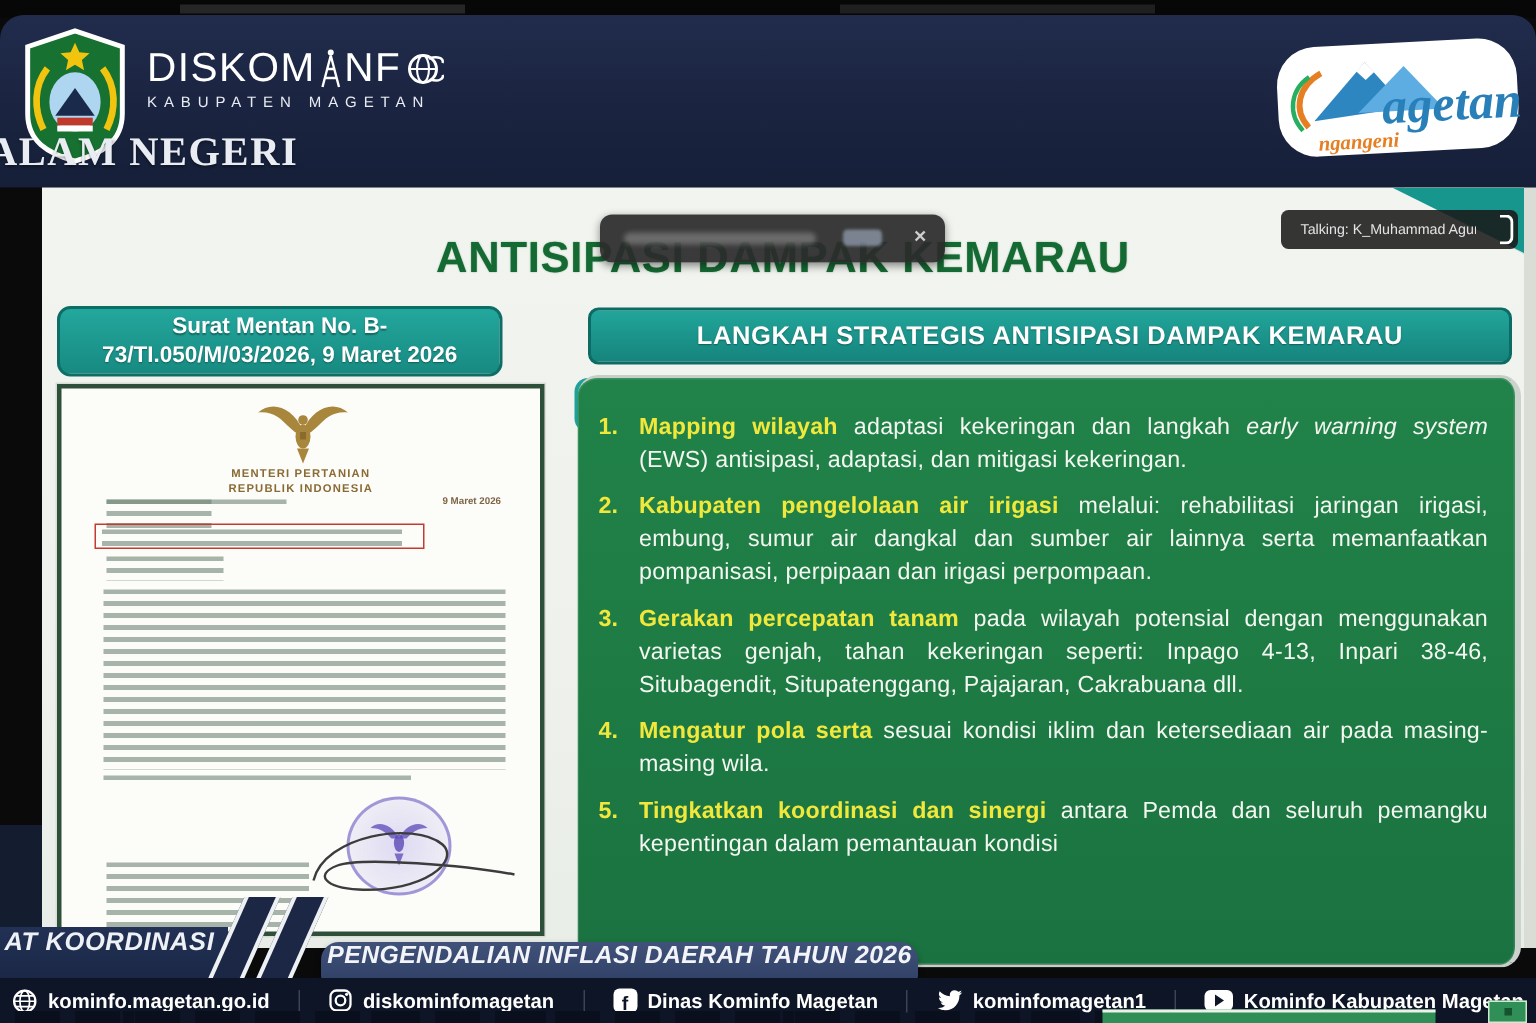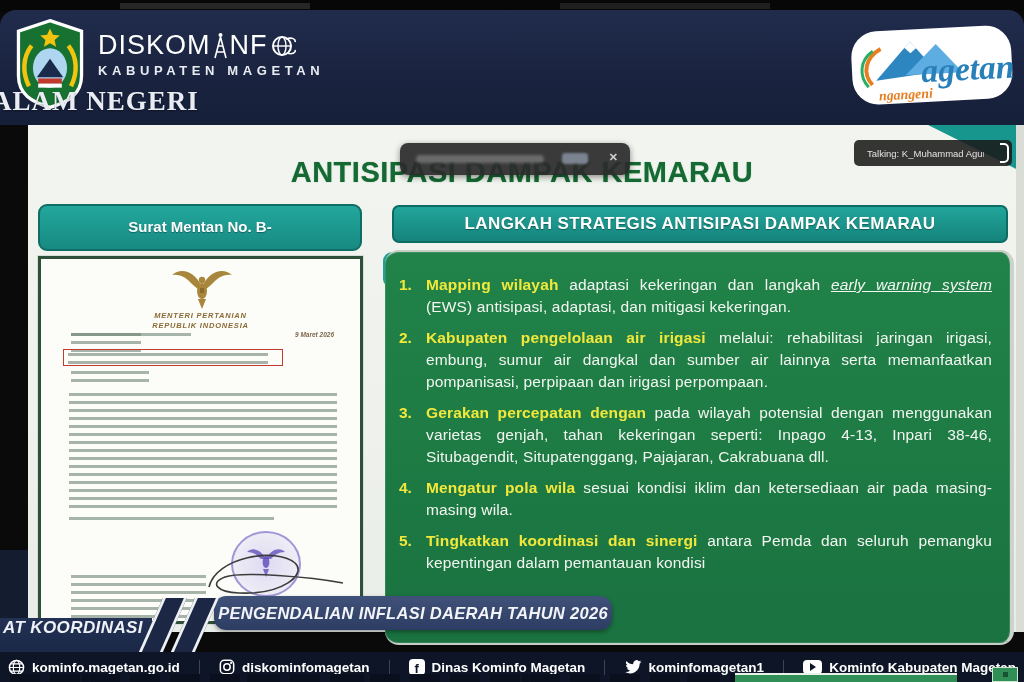--- a/index.html
+++ b/index.html
@@ -20,7 +20,7 @@
   .brand { position:absolute; left:98px; top:22px; }
   .brand-row { display:flex; align-items:flex-end; gap:2px; }
   .brand-name { color:#fff; font-size:27px; font-weight:400; letter-spacing:1px; line-height:1; }
-  .brand-sub { color:#e8ecf2; font-size:13px; font-weight:700; letter-spacing:4.6px; margin-top:4px; }
+  .brand-sub { color:#e8ecf2; font-size:10px; font-weight:400; letter-spacing:4.6px; margin-top:4px; }
   .ministry { position:absolute; left:-8px; top:76px; color:#e9edf3; font-family:"Liberation Serif", serif;
     font-weight:700; font-size:27px; letter-spacing:1px; text-shadow:0 1px 2px rgba(0,0,0,.4); }
   .tourism { position:absolute; left:848px; top:12px; width:168px; height:92px; }

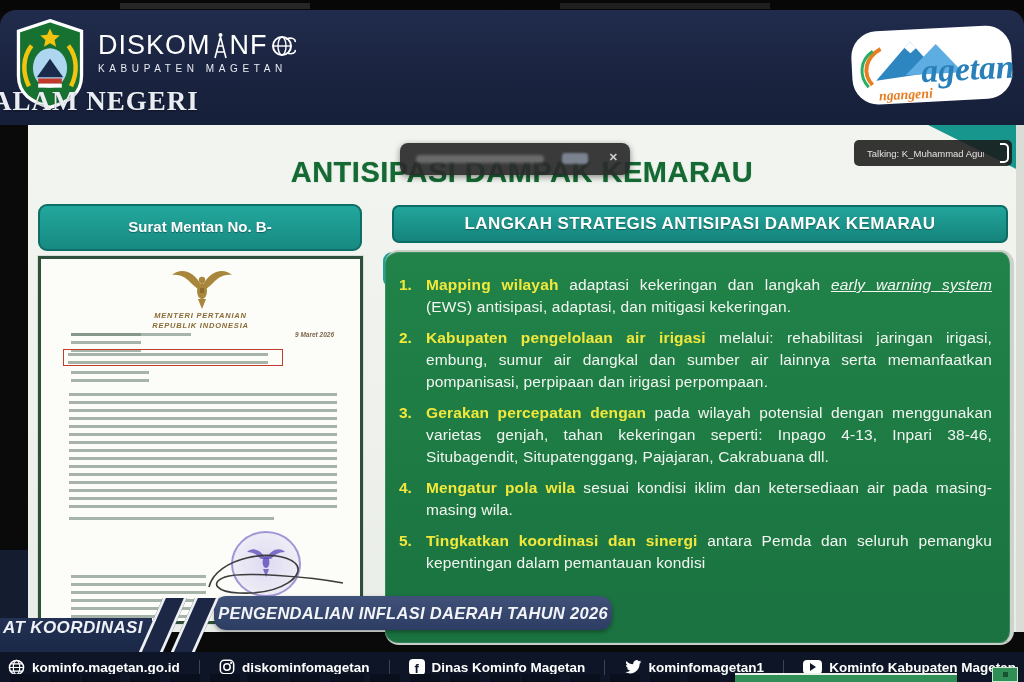--- a/index.html
+++ b/index.html
@@ -42,7 +42,7 @@
     text-shadow:0 0 1px rgba(21,106,51,.6); }
 
   
-  .lp-head { position:absolute; left:38px; top:204px; width:324px; height:47px;
+  .lp-head { position:absolute; left:38px; top:204px; width:297px; height:47px;
     background:linear-gradient(180deg,#23a79d 0%, #178a81 100%);
     border:2px solid #0e6e66; border-radius:9px; display:flex; flex-direction:column;
     justify-content:center; align-items:center; color:#fff; font-weight:700; font-size:15px;

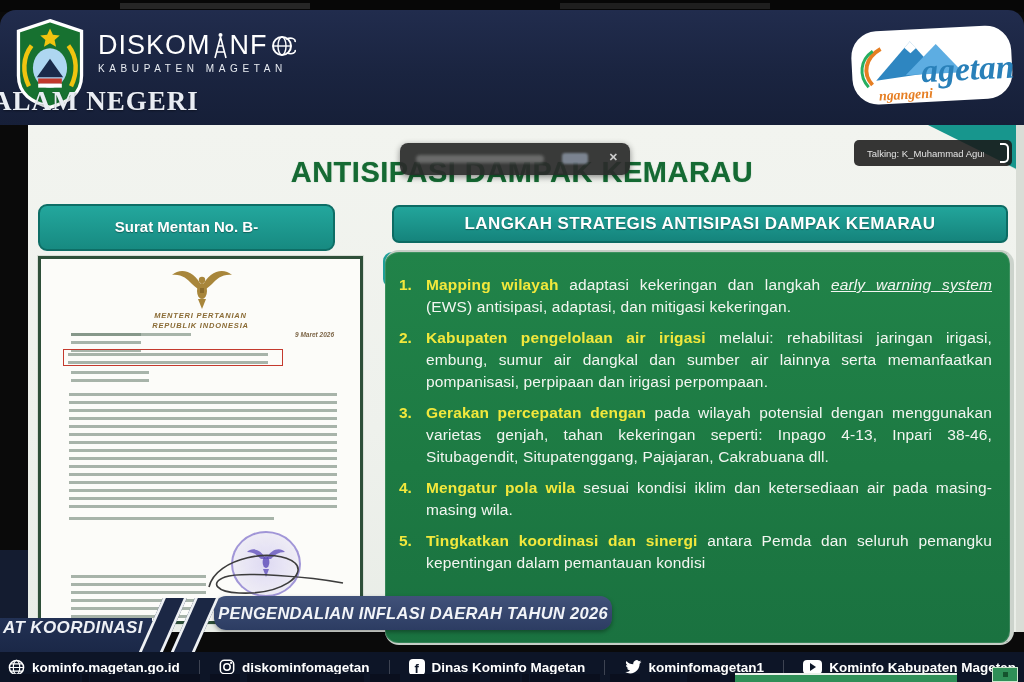--- a/index.html
+++ b/index.html
@@ -207,6 +207,7 @@
 
   <div class="lp-head">
     <span>Surat Mentan No. B-</span>
+    <span>73/TI.050/M/03/2026, 9 Maret 2026</span>
   </div>
 
   <div class="letter">

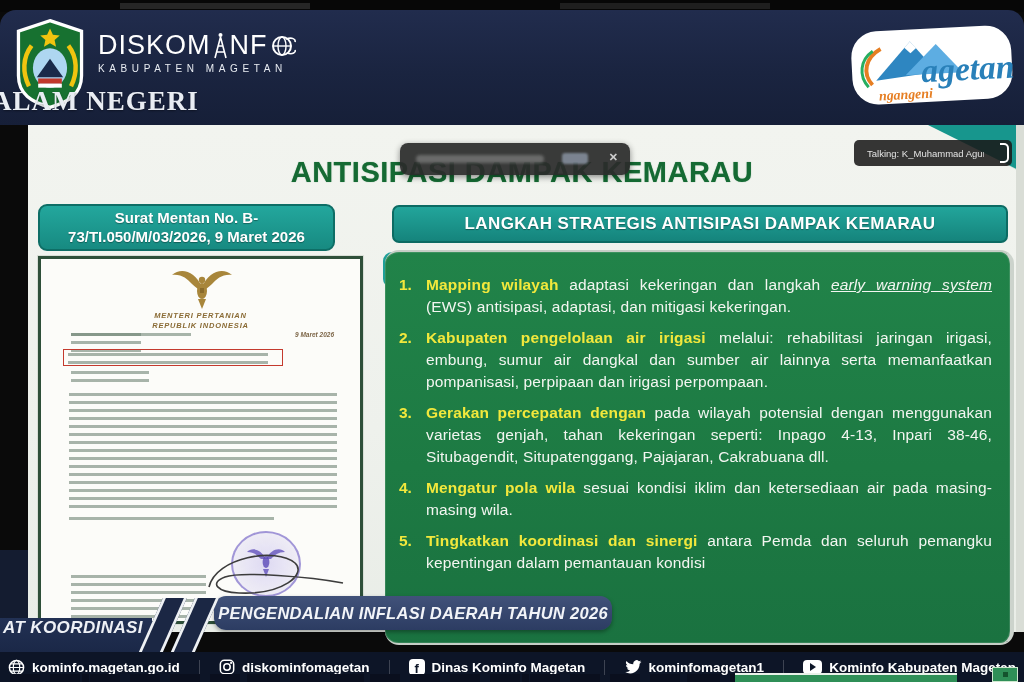--- a/index.html
+++ b/index.html
@@ -88,7 +88,7 @@
   .item .num { flex:0 0 27px; color:#f2e83c; font-weight:700; }
   .item .txt { flex:1; text-align:justify; letter-spacing:.15px; }
   .item .lead { color:#f2e83c; font-weight:700;margin-top:28px; }
-  .item .it { font-style:italic;text-decoration:underline; }
+  .item .it { font-style:italic; }
 
   
   .share-pill { position:absolute; left:400px; top:143px; width:230px; height:32px;

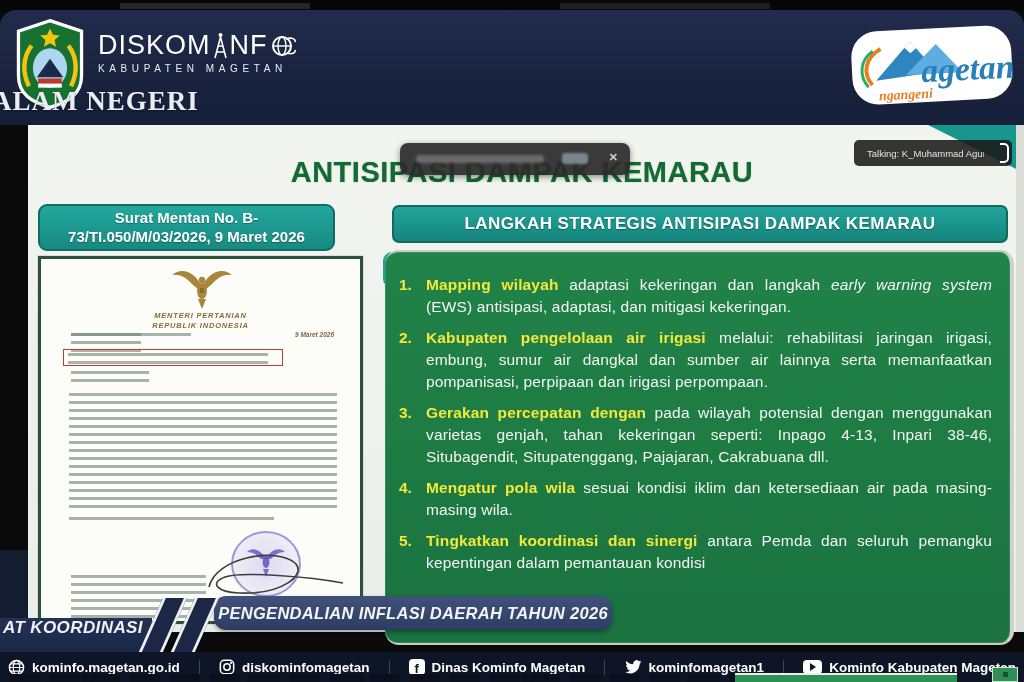--- a/index.html
+++ b/index.html
@@ -48,7 +48,7 @@
     justify-content:center; align-items:center; color:#fff; font-weight:700; font-size:15px;
     line-height:1.25; text-shadow:0 1px 1px rgba(0,0,0,.35); }
   .letter { position:absolute; left:38px; top:256px; width:325px; height:368px;
-    background:#fcfcf9; border:3px solid #2e4f39; box-shadow:0 0 0 1px #d8ded6;font-style:italic; }
+    background:#fcfcf9; border:3px solid #2e4f39; box-shadow:0 0 0 1px #d8ded6; }
   .garuda { position:absolute; left:128px; top:2px; width:66px; height:50px; filter:blur(.3px); }
   .letter-h1,.letter-h2 { position:absolute; left:0; width:100%; text-align:center;
     color:#8a6b35; font-weight:700; letter-spacing:.8px; }

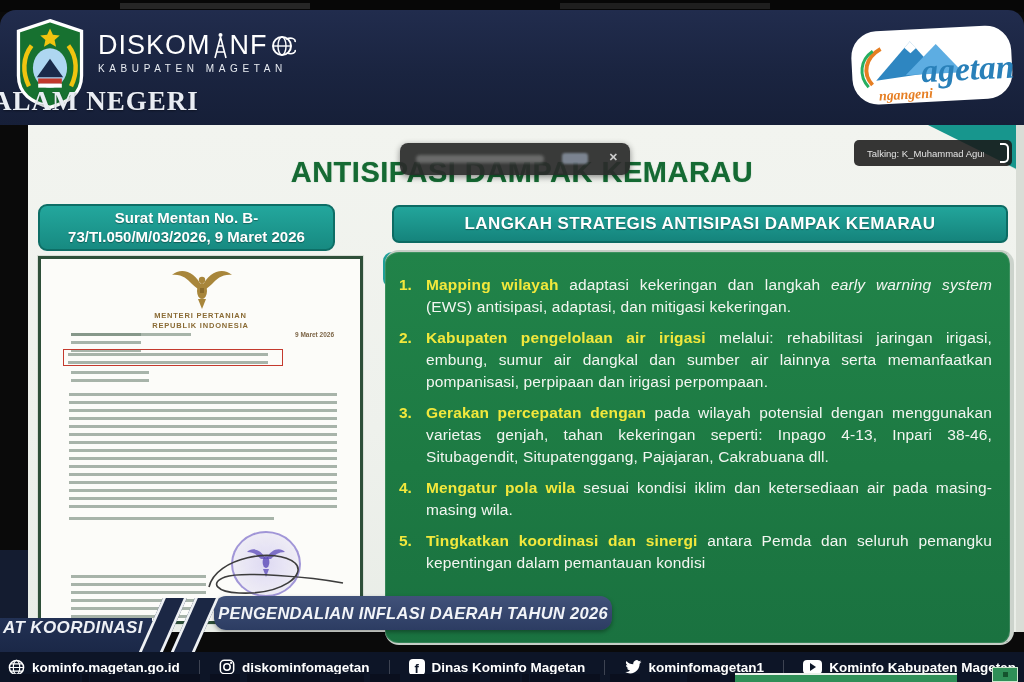--- a/index.html
+++ b/index.html
@@ -258,7 +258,7 @@
       </div>
       <div class="item">
         <span class="num">3.</span>
-        <span class="txt"><span class="lead">Gerakan percepatan dengan</span><span> pada wilayah potensial dengan menggunakan varietas genjah, tahan kekeringan seperti: Inpago 4-13, Inpari 38-46, Situbagendit, Situpatenggang, Pajajaran, Cakrabuana dll.</span></span>
+        <span class="txt"><span class="lead">Gerakan percepatan tanam</span><span> pada wilayah potensial dengan menggunakan varietas genjah, tahan kekeringan seperti: Inpago 4-13, Inpari 38-46, Situbagendit, Situpatenggang, Pajajaran, Cakrabuana dll.</span></span>
       </div>
       <div class="item">
         <span class="num">4.</span>

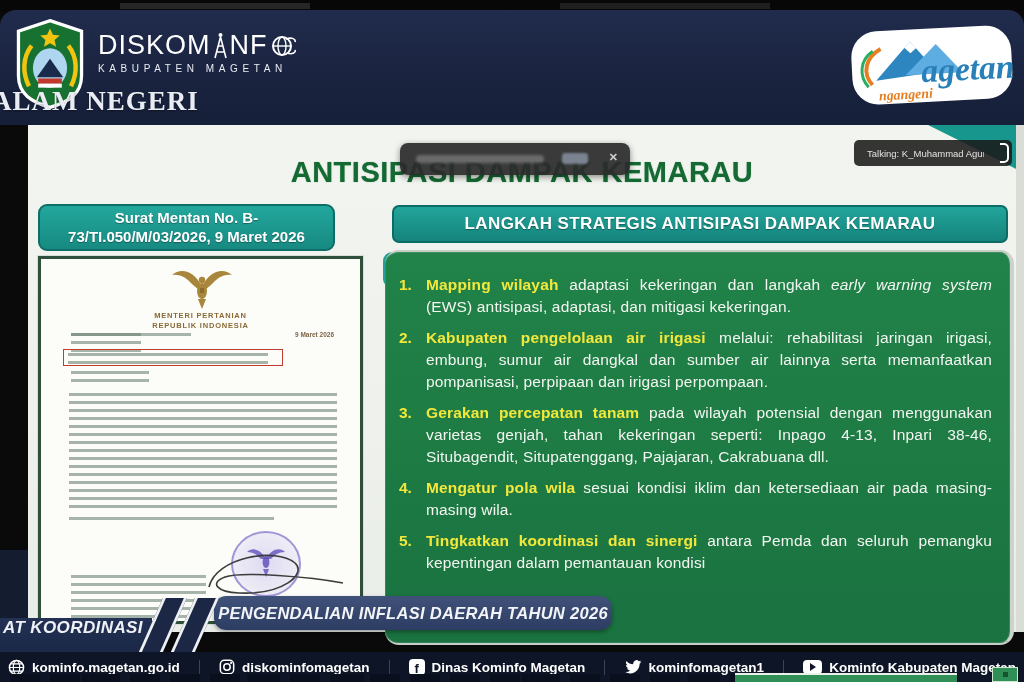--- a/index.html
+++ b/index.html
@@ -262,7 +262,7 @@
       </div>
       <div class="item">
         <span class="num">4.</span>
-        <span class="txt"><span class="lead">Mengatur pola wila</span><span> sesuai kondisi iklim dan ketersediaan air pada masing-masing wila.</span></span>
+        <span class="txt"><span class="lead">Mengatur pola serta</span><span> sesuai kondisi iklim dan ketersediaan air pada masing-masing wila.</span></span>
       </div>
       <div class="item">
         <span class="num">5.</span>

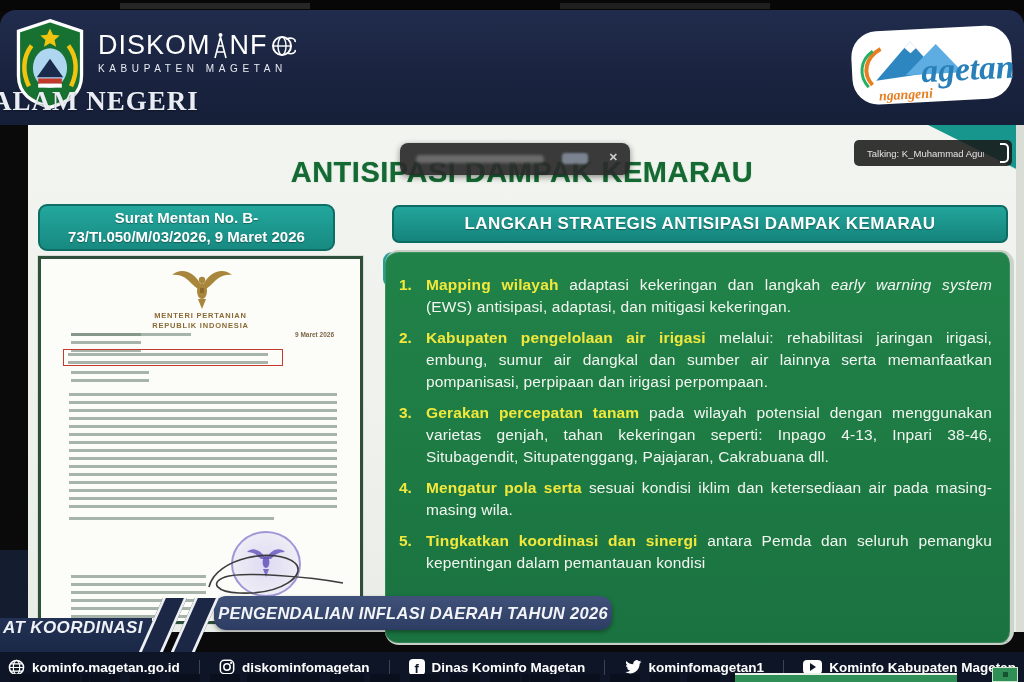--- a/index.html
+++ b/index.html
@@ -116,9 +116,9 @@
   .slash { position:absolute; top:598px; width:24px; height:58px; background:#1b2744;
     border-left:3px solid #eef1f4; border-right:3px solid #eef1f4; transform:skewX(-24deg); z-index:21; }
   .slash.s1 { left:150px; } .slash.s2 { left:182px; }
-  .banner-ribbon { position:absolute; left:214px; top:596px; width:398px; height:34px;
+  .banner-ribbon { position:absolute; left:214px; top:628px; width:398px; height:34px;
     background:linear-gradient(180deg,#41527a 0%, #2c3c62 100%); border-radius:12px; z-index:20;
-    display:flex; align-items:center; justify-content:center; box-shadow:0 2px 4px rgba(0,0,0,.35); }
+    display:flex; align-items:flex-start; justify-content:center; box-shadow:0 2px 4px rgba(0,0,0,.35); }
   .banner-ribbon-text { color:#f2f4f8; font-style:italic; font-weight:700; font-size:16.5px; letter-spacing:.3px; white-space:nowrap; }
 
   

